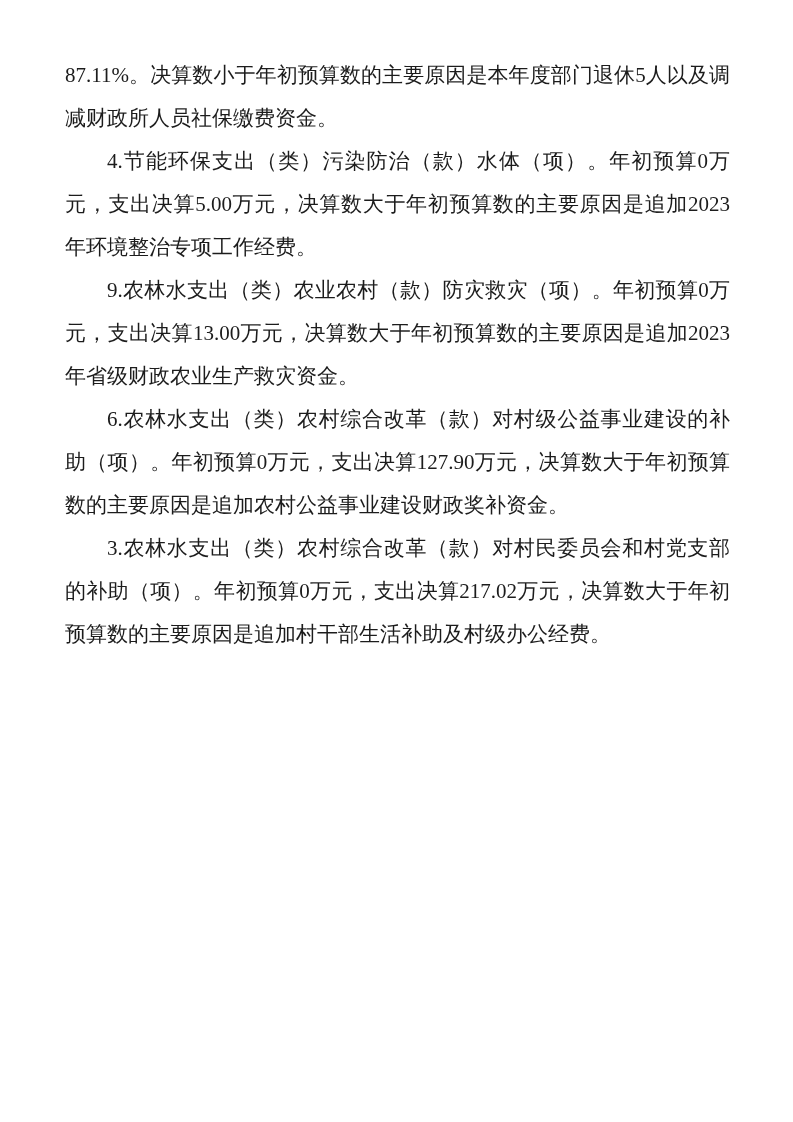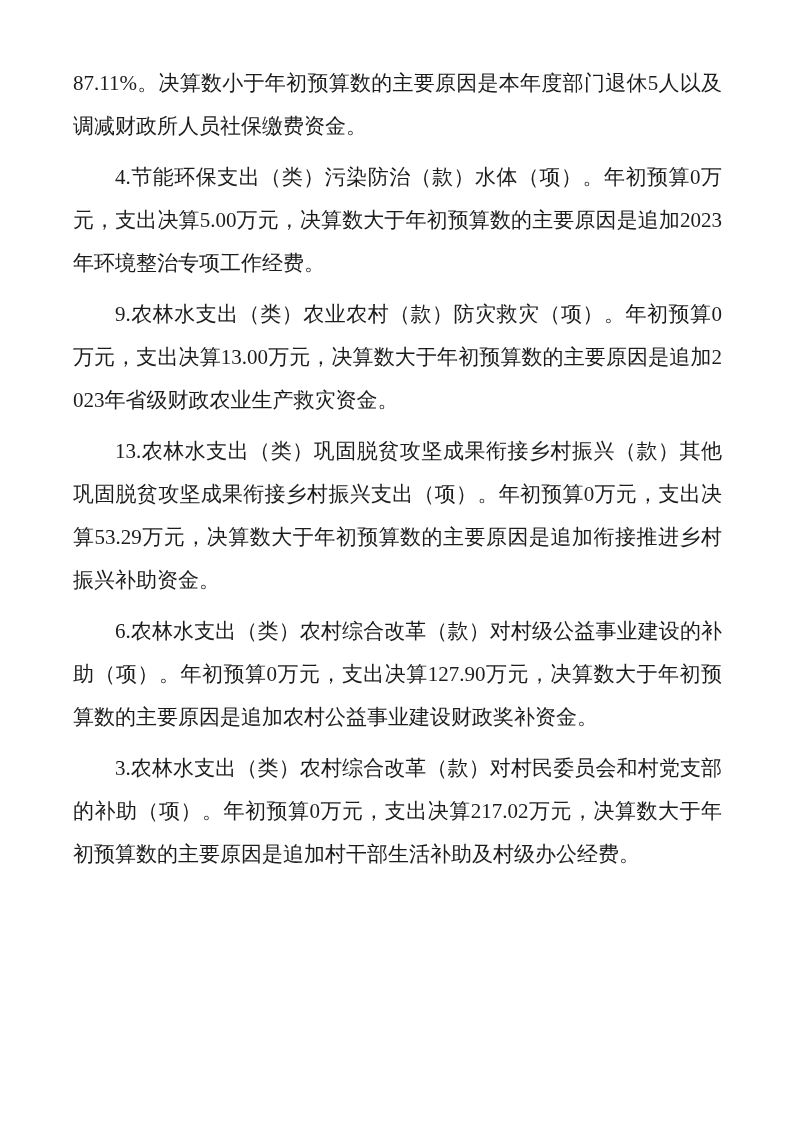--- a/index.html
+++ b/index.html
@@ -21,7 +21,7 @@
     color: #1c1c1c;
   }
   .para {
-    margin: 8px;
+    margin: 0;
     padding: 0;
     text-align: justify;
     text-indent: 2em;

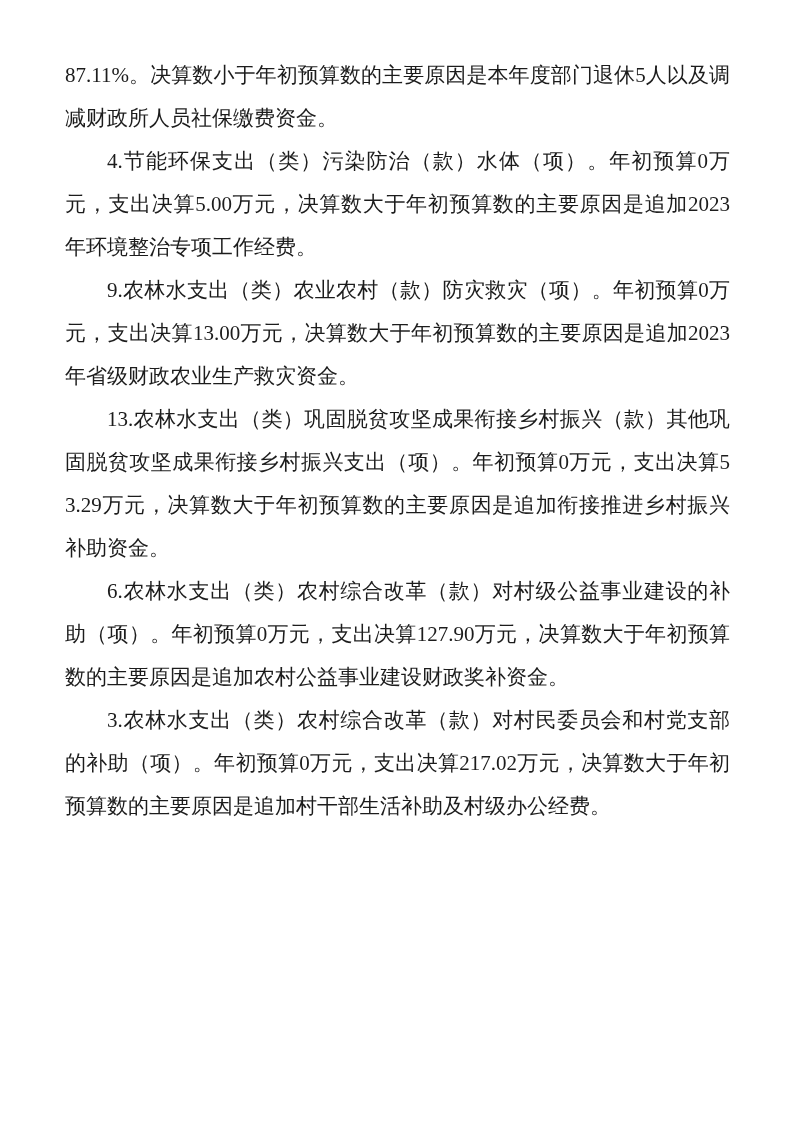--- a/index.html
+++ b/index.html
@@ -38,7 +38,6 @@
   <p class="para no-indent">87.11%。决算数小于年初预算数的主要原因是本年度部门退休5人以及调减财政所人员社保缴费资金。</p>
   <p class="para">4.节能环保支出（类）污染防治（款）水体（项）。年初预算0万元，支出决算5.00万元，决算数大于年初预算数的主要原因是追加2023年环境整治专项工作经费。</p>
   <p class="para">9.农林水支出（类）农业农村（款）防灾救灾（项）。年初预算0万元，支出决算13.00万元，决算数大于年初预算数的主要原因是追加2023年省级财政农业生产救灾资金。</p>
-  <p class="para">13.农林水支出（类）巩固脱贫攻坚成果衔接乡村振兴（款）其他巩固脱贫攻坚成果衔接乡村振兴支出（项）。年初预算0万元，支出决算53.29万元，决算数大于年初预算数的主要原因是追加衔接推进乡村振兴补助资金。</p>
   <p class="para">6.农林水支出（类）农村综合改革（款）对村级公益事业建设的补助（项）。年初预算0万元，支出决算127.90万元，决算数大于年初预算数的主要原因是追加农村公益事业建设财政奖补资金。</p>
   <p class="para">3.农林水支出（类）农村综合改革（款）对村民委员会和村党支部的补助（项）。年初预算0万元，支出决算217.02万元，决算数大于年初预算数的主要原因是追加村干部生活补助及村级办公经费。</p>
 </div>

